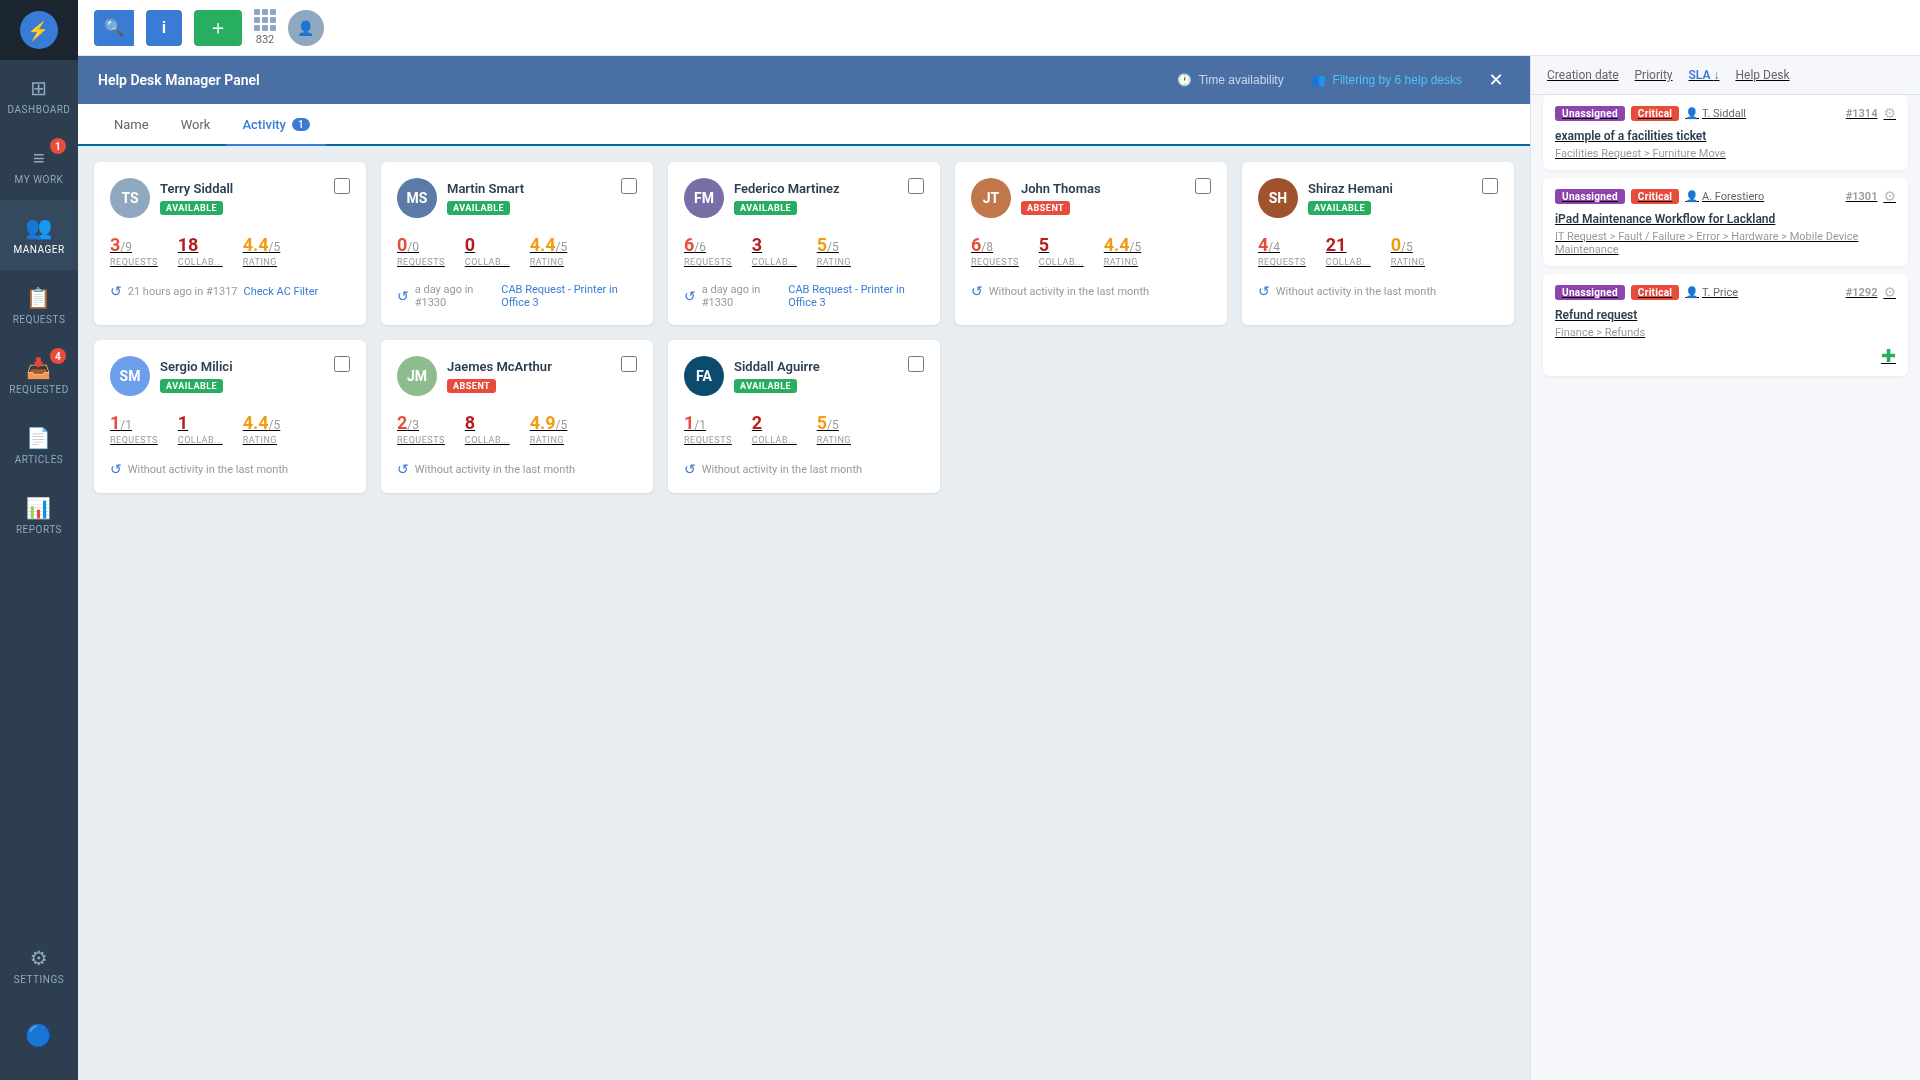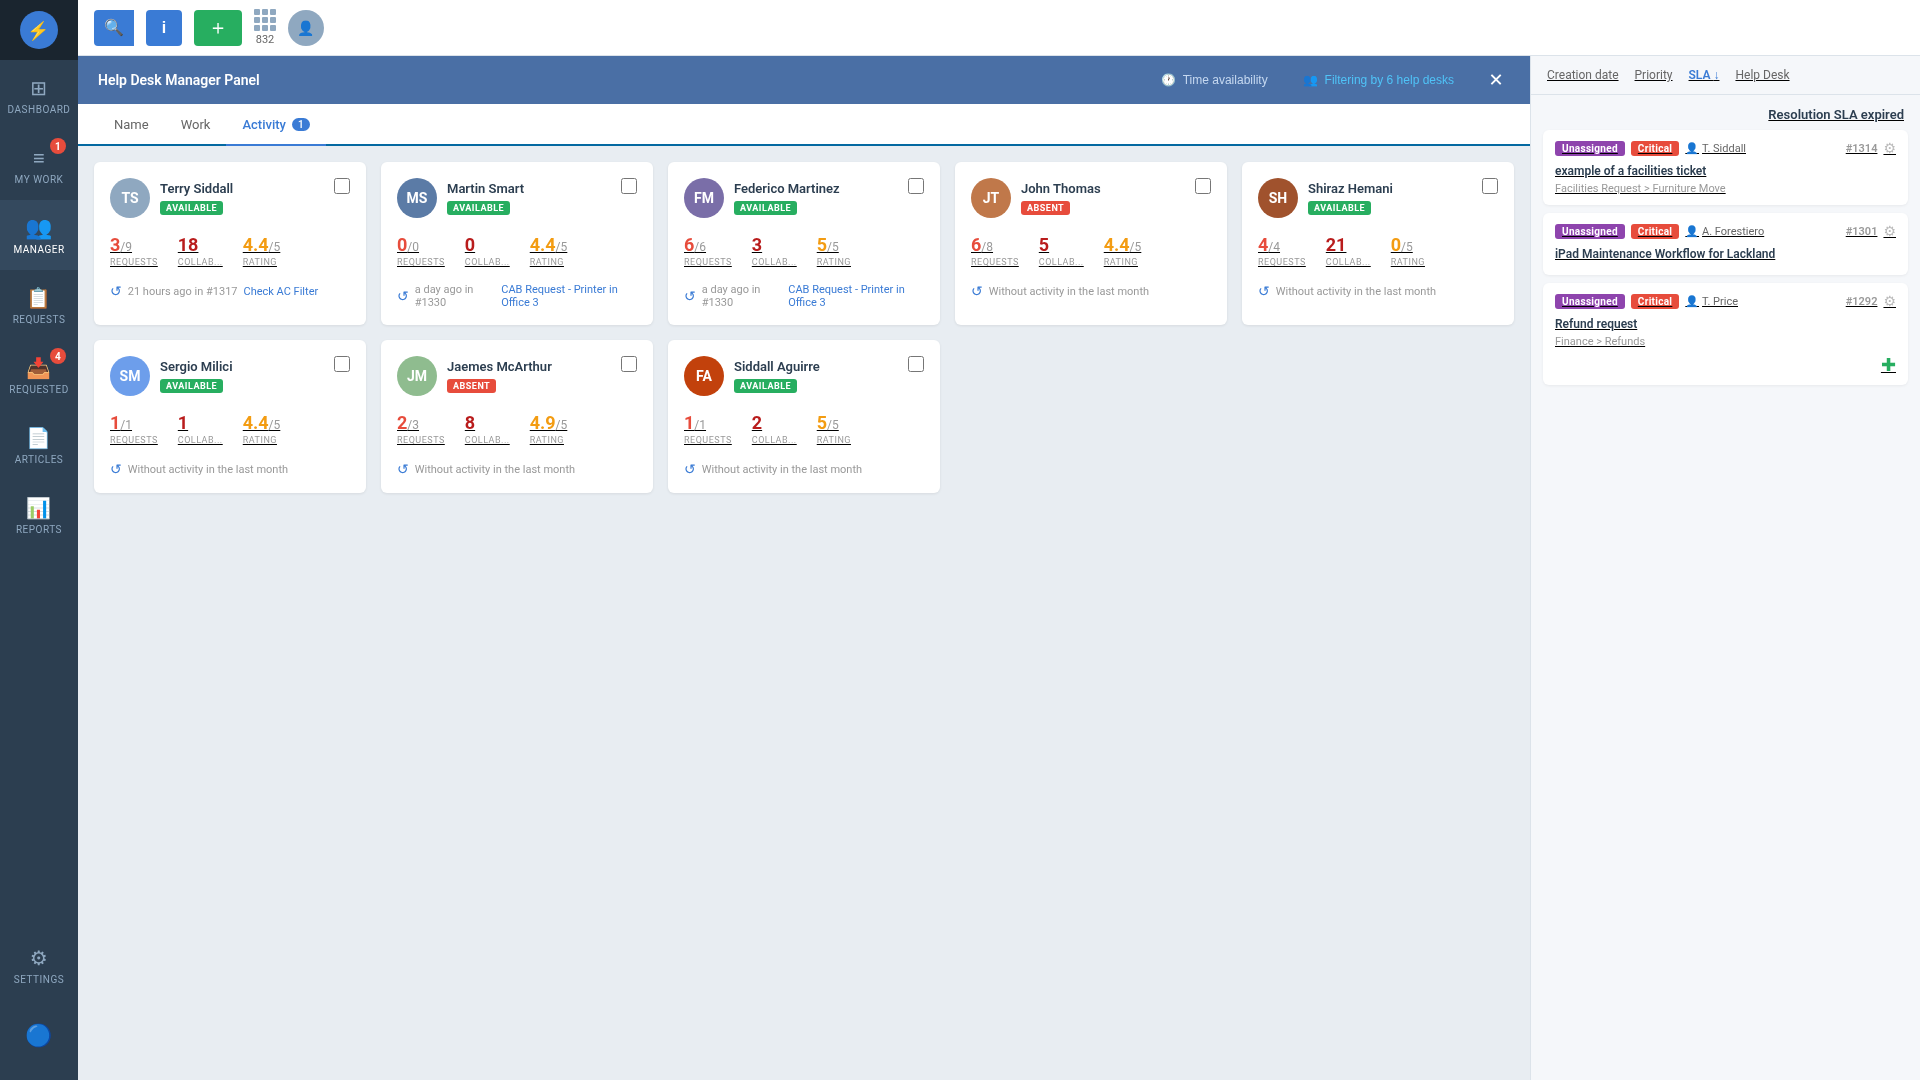--- a/index.html
+++ b/index.html
@@ -198,7 +198,7 @@
       display: flex;
       align-items: center;
       padding: 0 20px;
-      gap: 20px;
+      gap: 12px;
     }
     .panel-title {
       color: white;

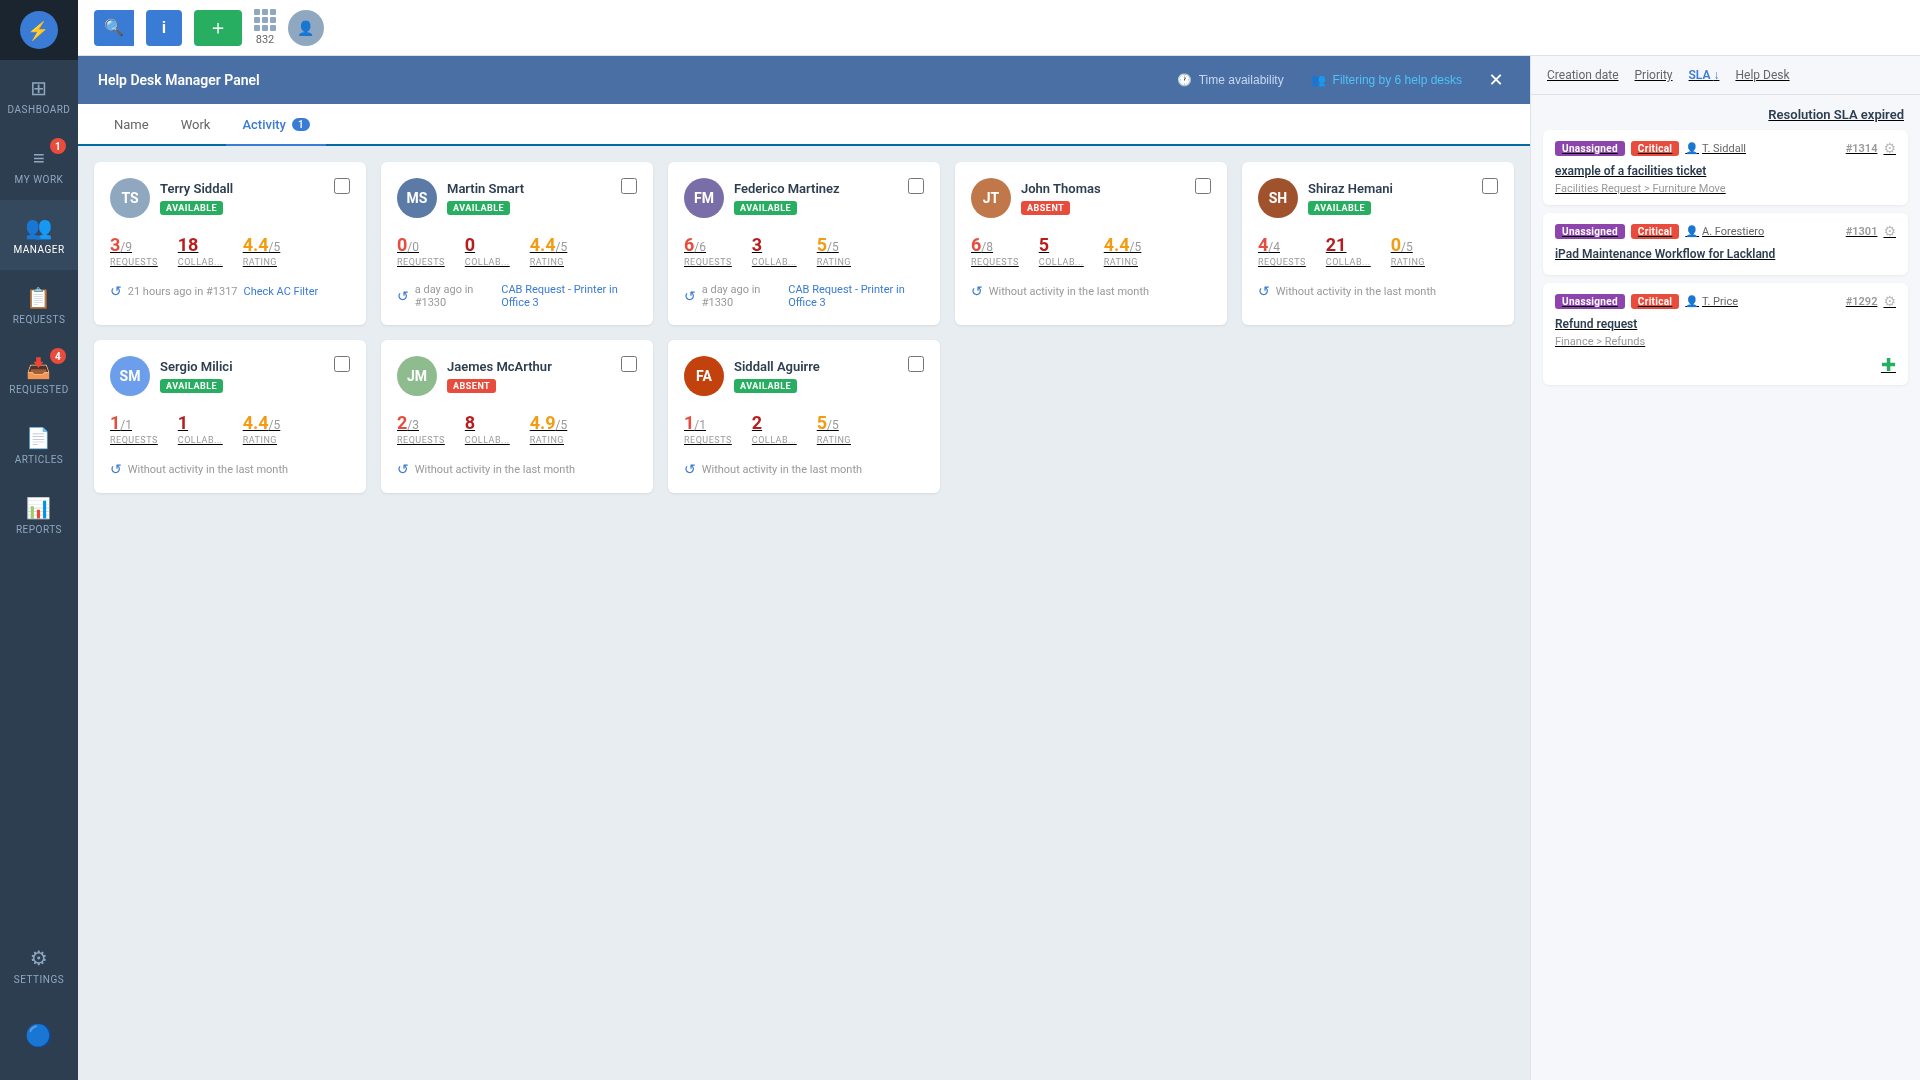--- a/index.html
+++ b/index.html
@@ -818,7 +818,6 @@
           <span class="sort-option">Help Desk</span>
         </div>
       </div>
-      <div class="right-panel-title">Resolution SLA expired</div>
       <div id="tickets-list">
           <div class="ticket-card">
     <div class="ticket-card-top">

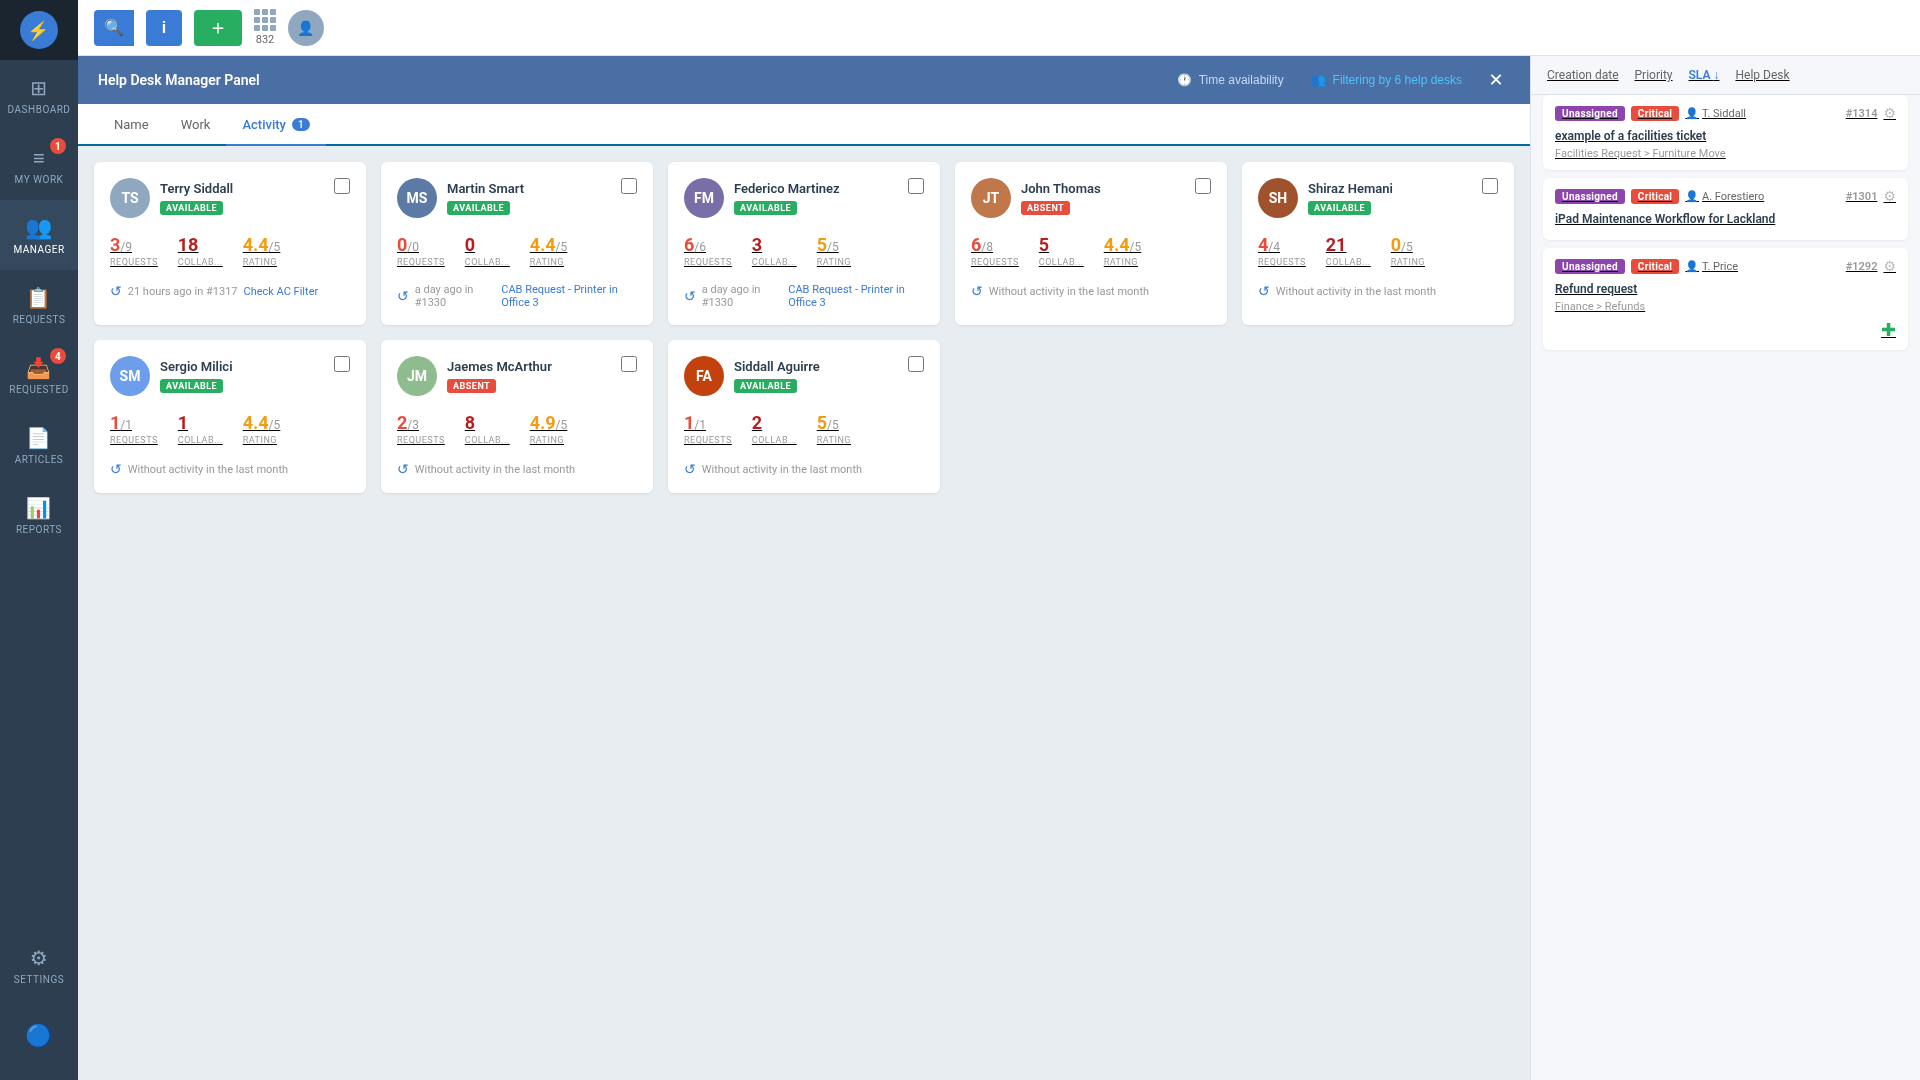--- a/index.html
+++ b/index.html
@@ -846,6 +846,7 @@
       <span class="ticket-gear">⚙</span>
     </div>
     <div class="ticket-title">iPad Maintenance Workflow for Lackland</div>
+    <div class="ticket-path">IT Request &gt; Fault / Failure &gt; Error &gt; Hardware &gt; Mobile Device Maintenance</div>
 
   </div>
           <div class="ticket-card">

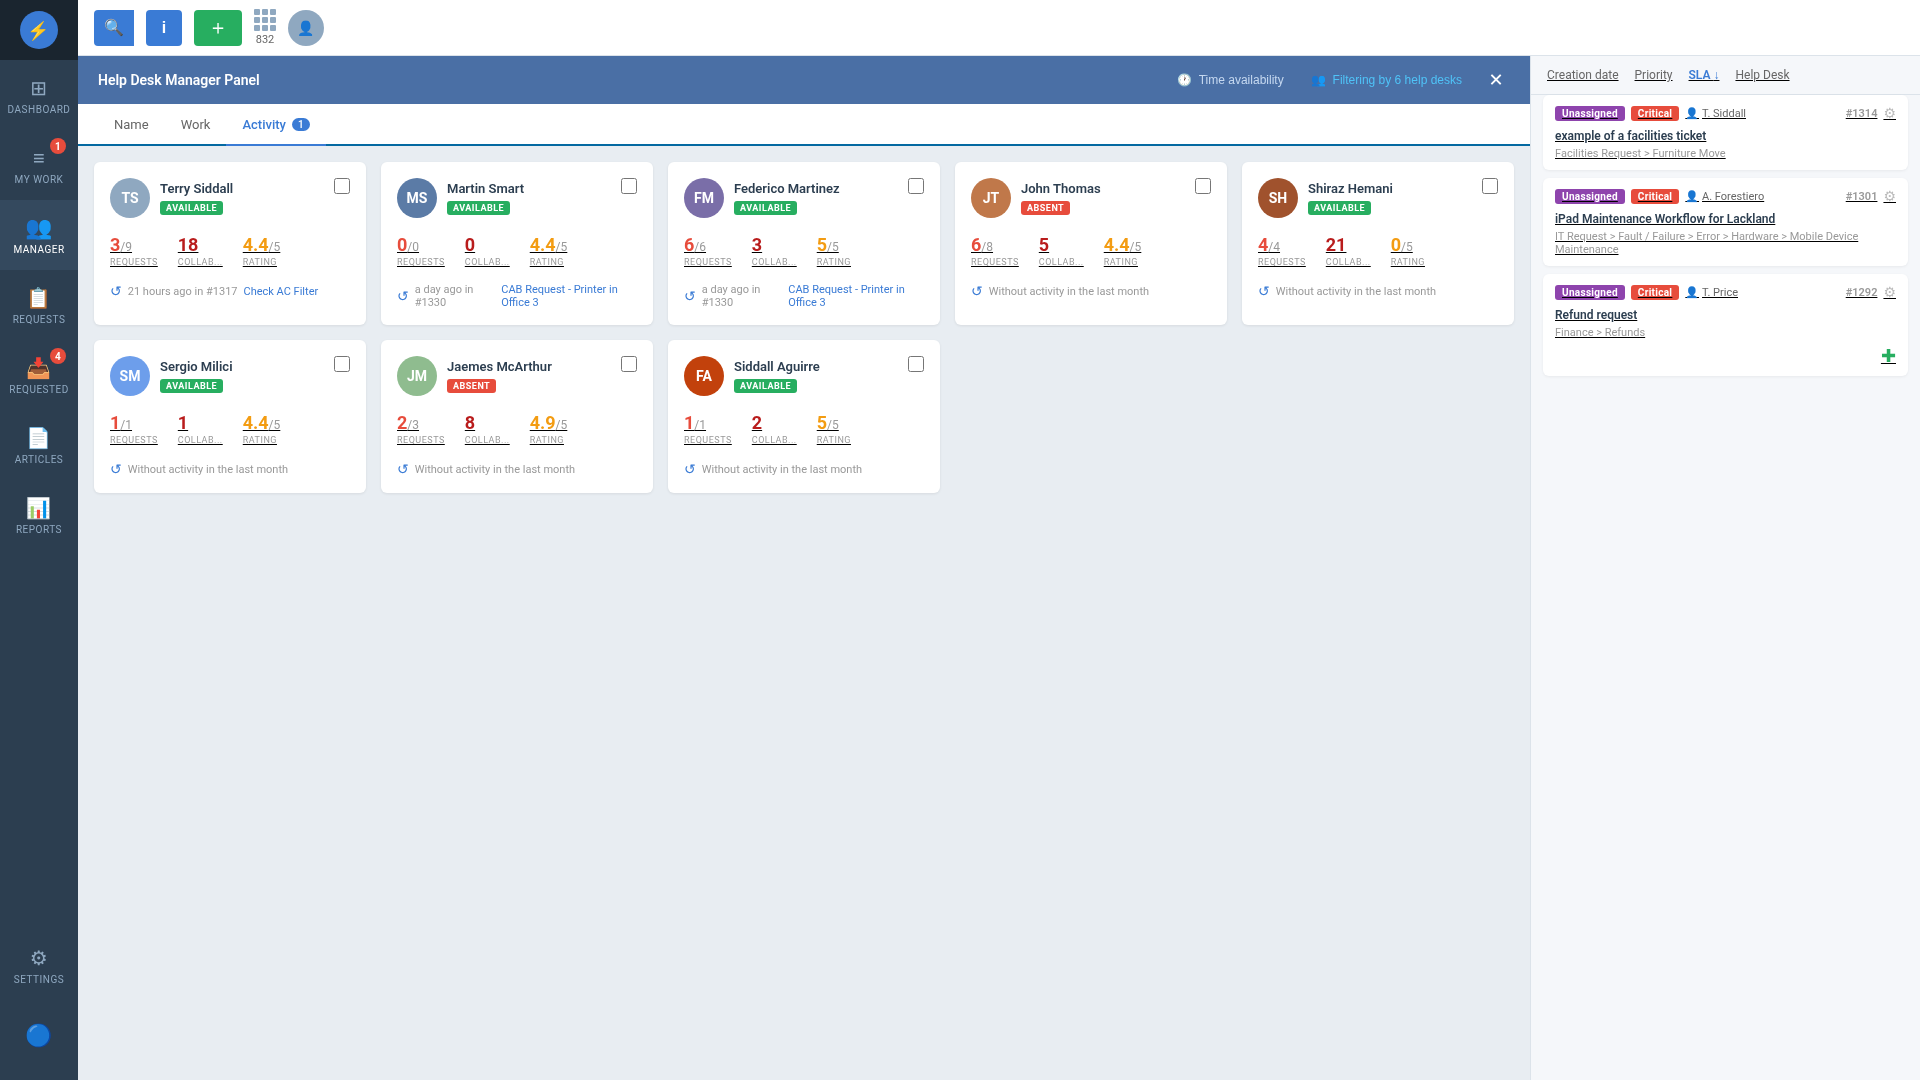--- a/index.html
+++ b/index.html
@@ -777,7 +777,7 @@
   </div>
           <div class="agent-card">
     <div class="agent-card-header">
-      <div class="agent-avatar" style="background:#c2410c">
+      <div class="agent-avatar" style="background:#0c4a6e">
         <span>FA</span>
       </div>
       <div>

